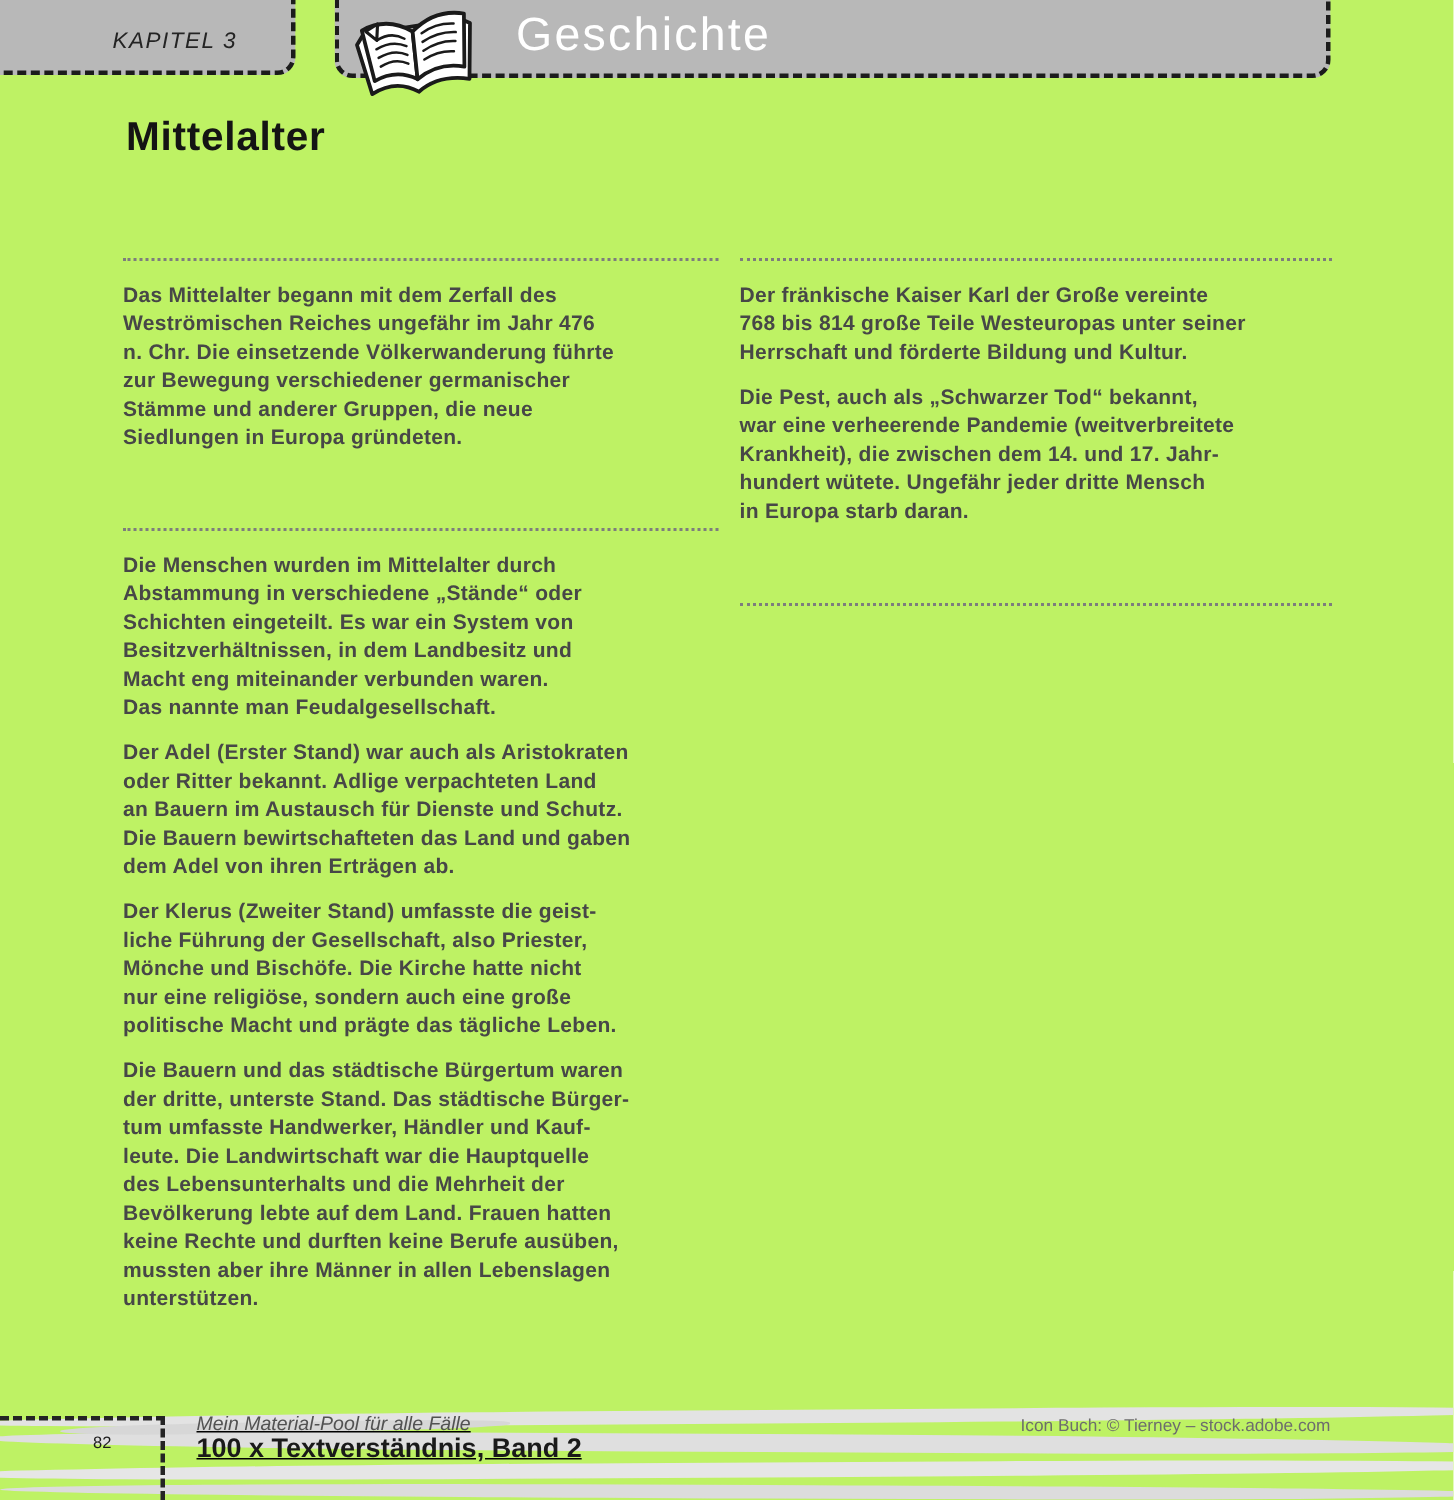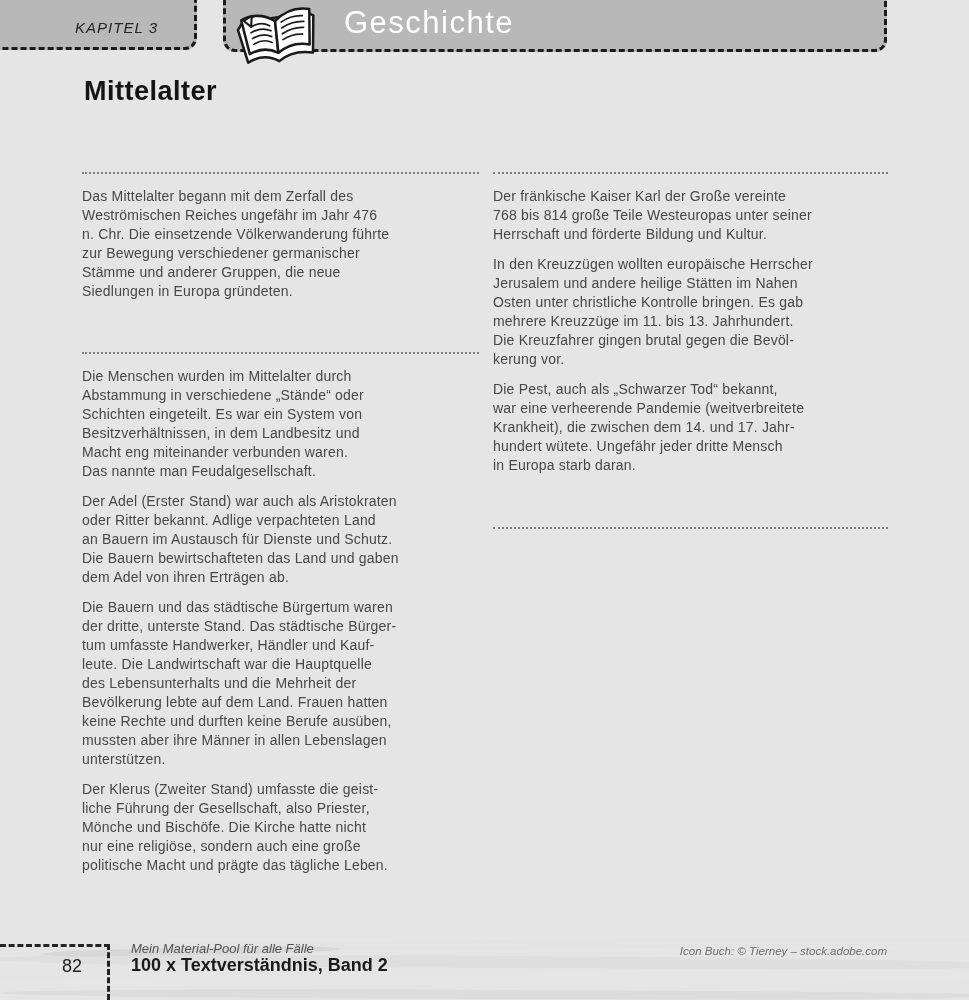--- a/index.html
+++ b/index.html
@@ -8,7 +8,7 @@
     position: relative;
     width: 969px;
     height: 1000px;
-    background: #e5e5e5;
+    background: #bef264;
     font-family: "Liberation Sans", sans-serif;
     overflow: hidden;
   }

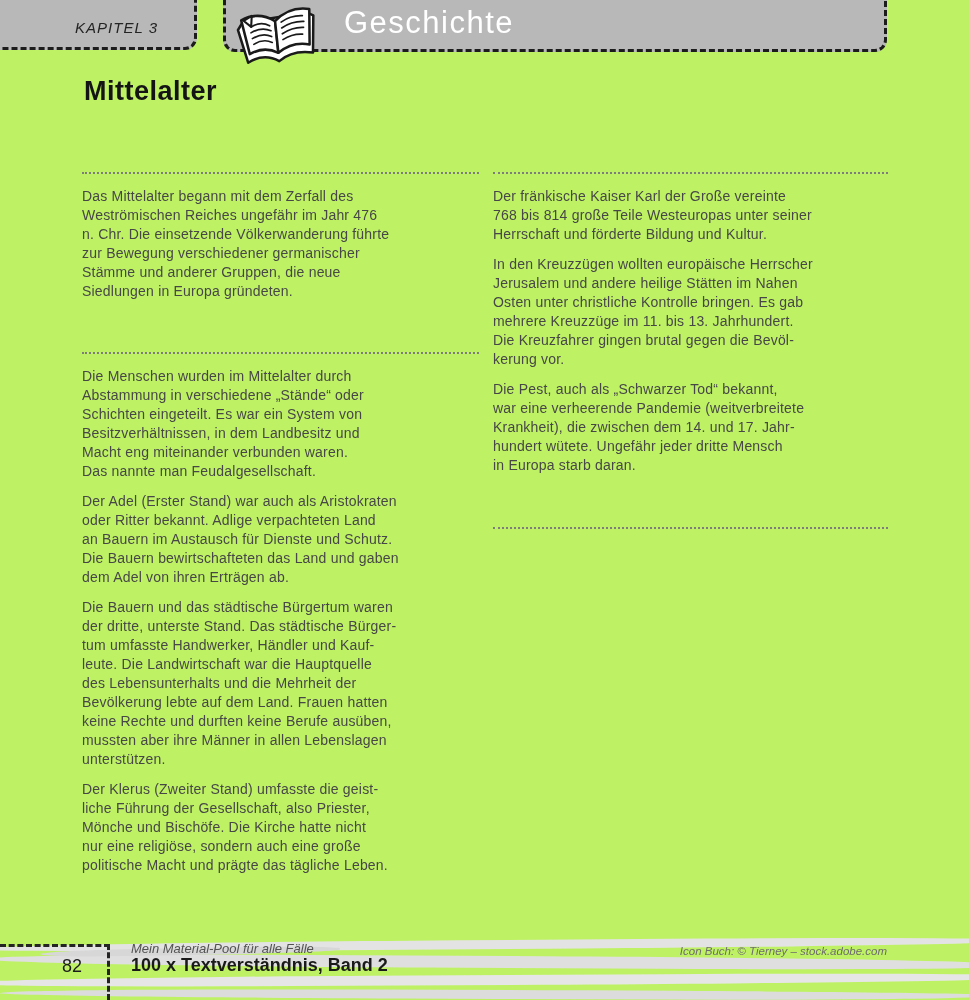--- a/index.html
+++ b/index.html
@@ -75,6 +75,7 @@
     letter-spacing: 0.2px;
     color: #474747;
     white-space: pre;
+    font-weight: bold;
   }
   .body-par:last-child { margin-bottom: 0; }
 

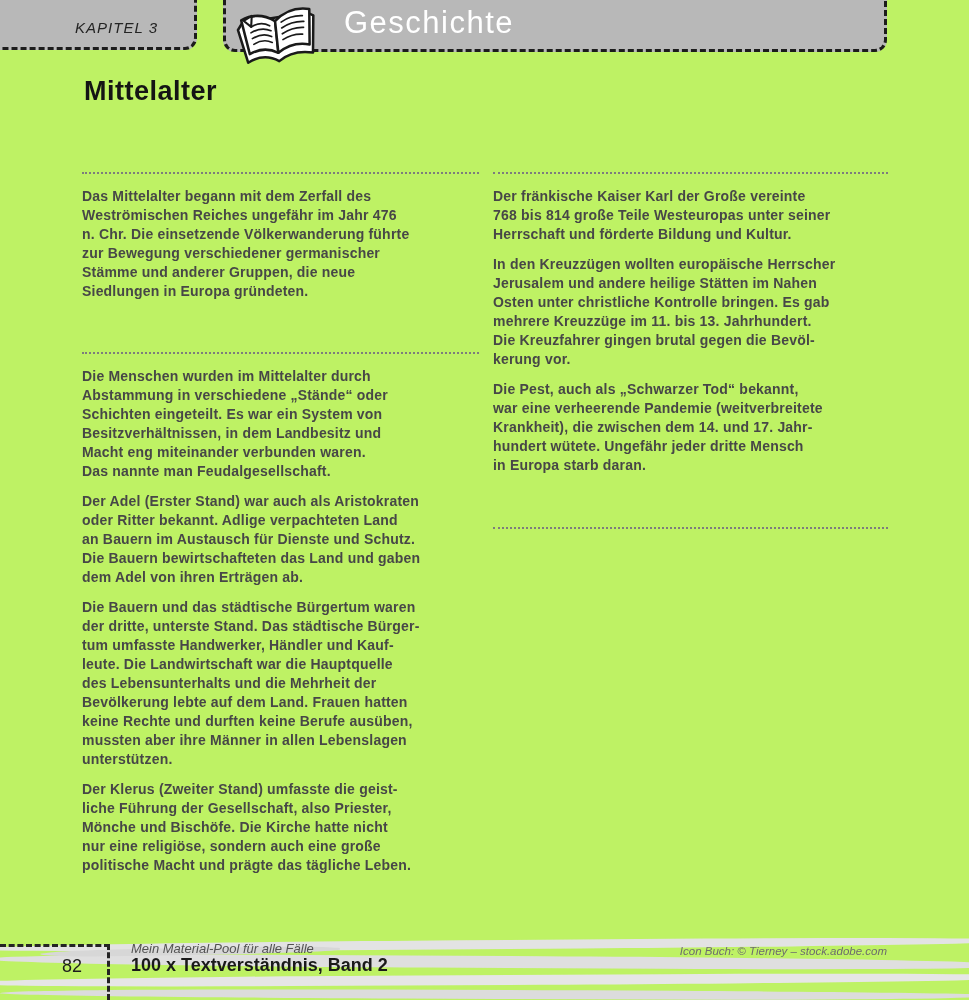--- a/index.html
+++ b/index.html
@@ -204,12 +204,6 @@
       <p class="body-par">Der fränkische Kaiser Karl der Große vereinte
 768 bis 814 große Teile Westeuropas unter seiner
 Herrschaft und förderte Bildung und Kultur.</p>
-      <p class="body-par">In den Kreuzzügen wollten europäische Herrscher
-Jerusalem und andere heilige Stätten im Nahen
-Osten unter christliche Kontrolle bringen. Es gab
-mehrere Kreuzzüge im 11. bis 13. Jahrhundert.
-Die Kreuzfahrer gingen brutal gegen die Bevöl-
-kerung vor.</p>
       <p class="body-par">Die Pest, auch als „Schwarzer Tod“ bekannt,
 war eine verheerende Pandemie (weitverbreitete
 Krankheit), die zwischen dem 14. und 17. Jahr-

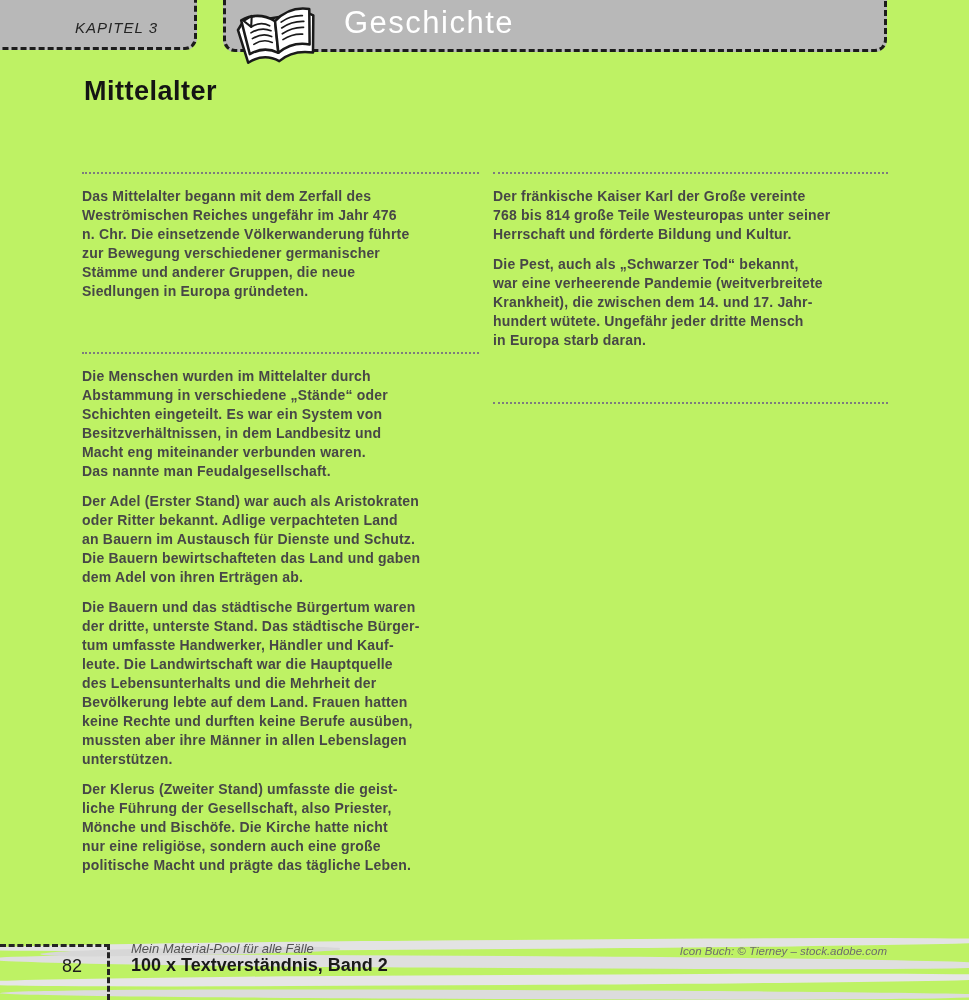--- a/index.html
+++ b/index.html
@@ -182,6 +182,11 @@
 an Bauern im Austausch für Dienste und Schutz.
 Die Bauern bewirtschafteten das Land und gaben
 dem Adel von ihren Erträgen ab.</p>
+      <p class="body-par">Der Klerus (Zweiter Stand) umfasste die geist-
+liche Führung der Gesellschaft, also Priester,
+Mönche und Bischöfe. Die Kirche hatte nicht
+nur eine religiöse, sondern auch eine große
+politische Macht und prägte das tägliche Leben.</p>
       <p class="body-par">Die Bauern und das städtische Bürgertum waren
 der dritte, unterste Stand. Das städtische Bürger-
 tum umfasste Handwerker, Händler und Kauf-
@@ -191,11 +196,6 @@
 keine Rechte und durften keine Berufe ausüben,
 mussten aber ihre Männer in allen Lebenslagen
 unterstützen.</p>
-      <p class="body-par">Der Klerus (Zweiter Stand) umfasste die geist-
-liche Führung der Gesellschaft, also Priester,
-Mönche und Bischöfe. Die Kirche hatte nicht
-nur eine religiöse, sondern auch eine große
-politische Macht und prägte das tägliche Leben.</p>
     </div>
   </div>
 

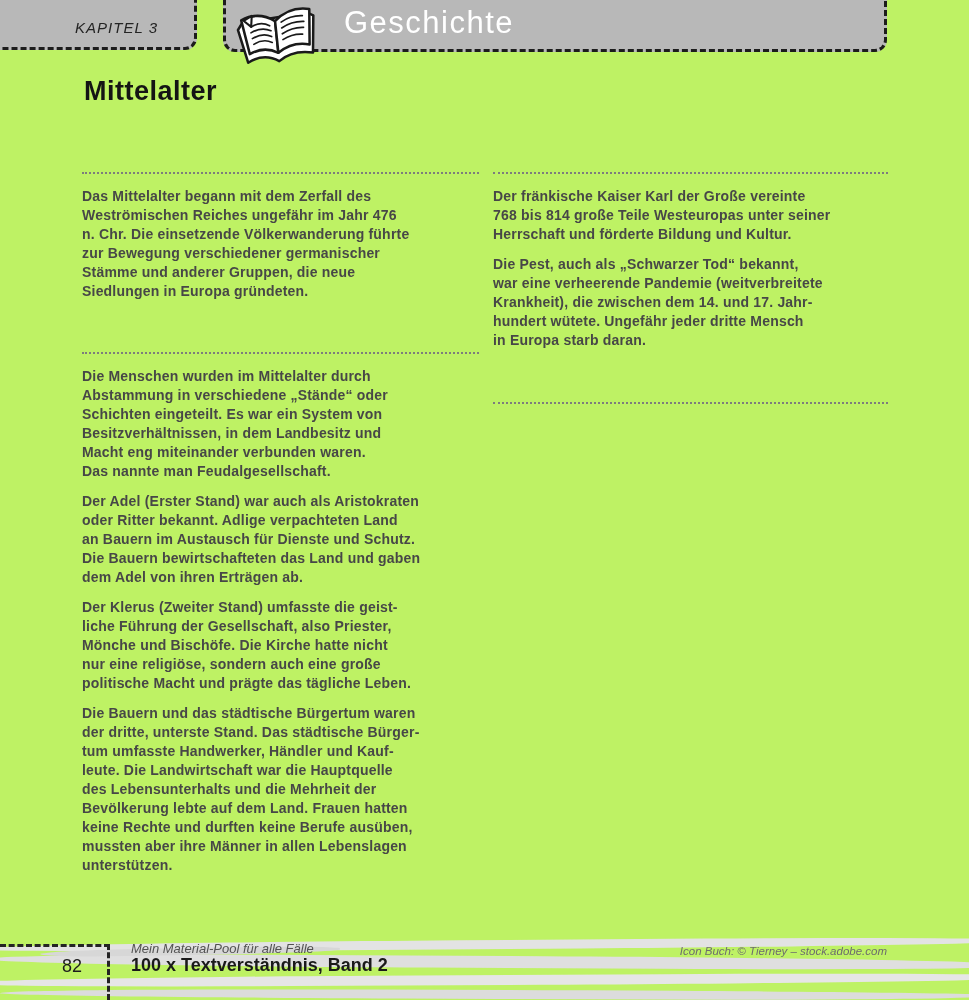--- a/index.html
+++ b/index.html
@@ -106,7 +106,7 @@
     font-size: 18px;
     color: #1c1c1c;
   }
-  .series-block { position: absolute; left: 131px; top: 941px; }
+  .series-block { position: absolute; left: 131px; top: 941px; text-decoration: underline; }
   .series-title {
     font-style: italic;
     font-size: 13px;

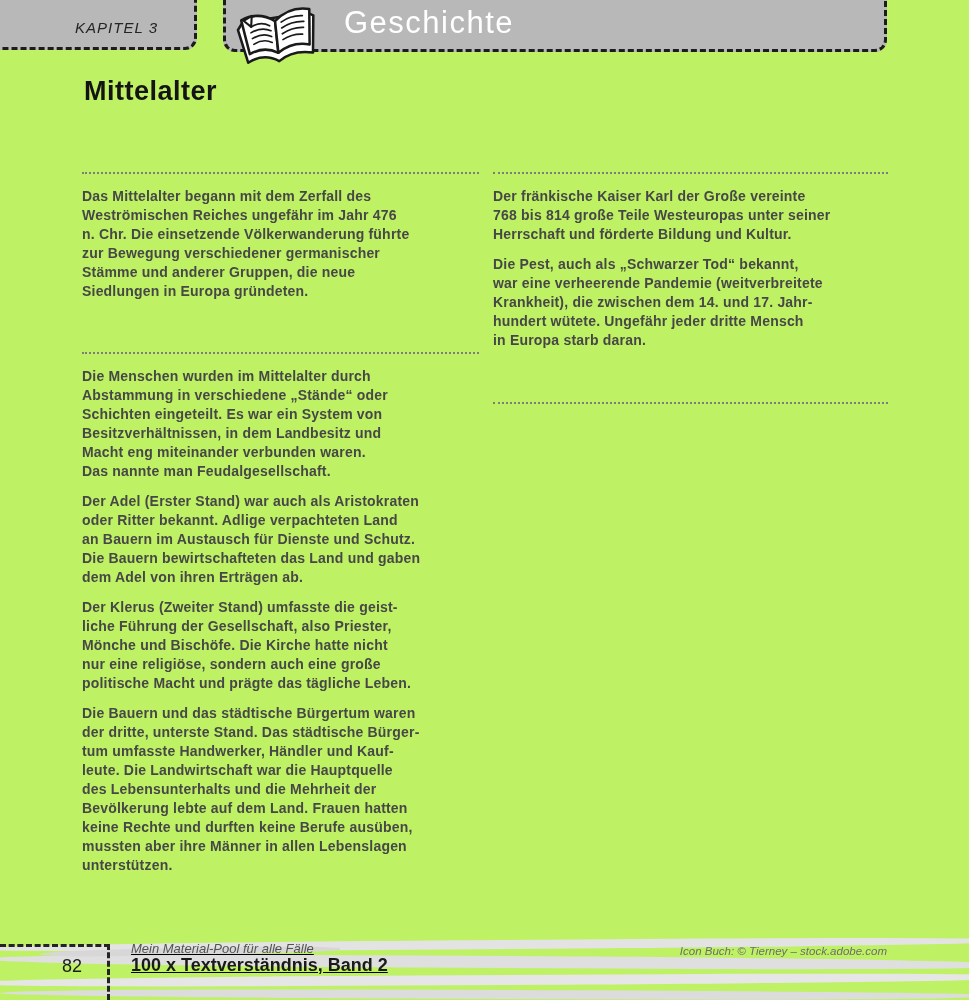--- a/index.html
+++ b/index.html
@@ -127,7 +127,7 @@
     line-height: 15px;
     color: #6d6d6d;
   }
-  .credit-icon-line { font-style: italic; }
+  .credit-icon-line { }
 </style>
 </head>
 <body>

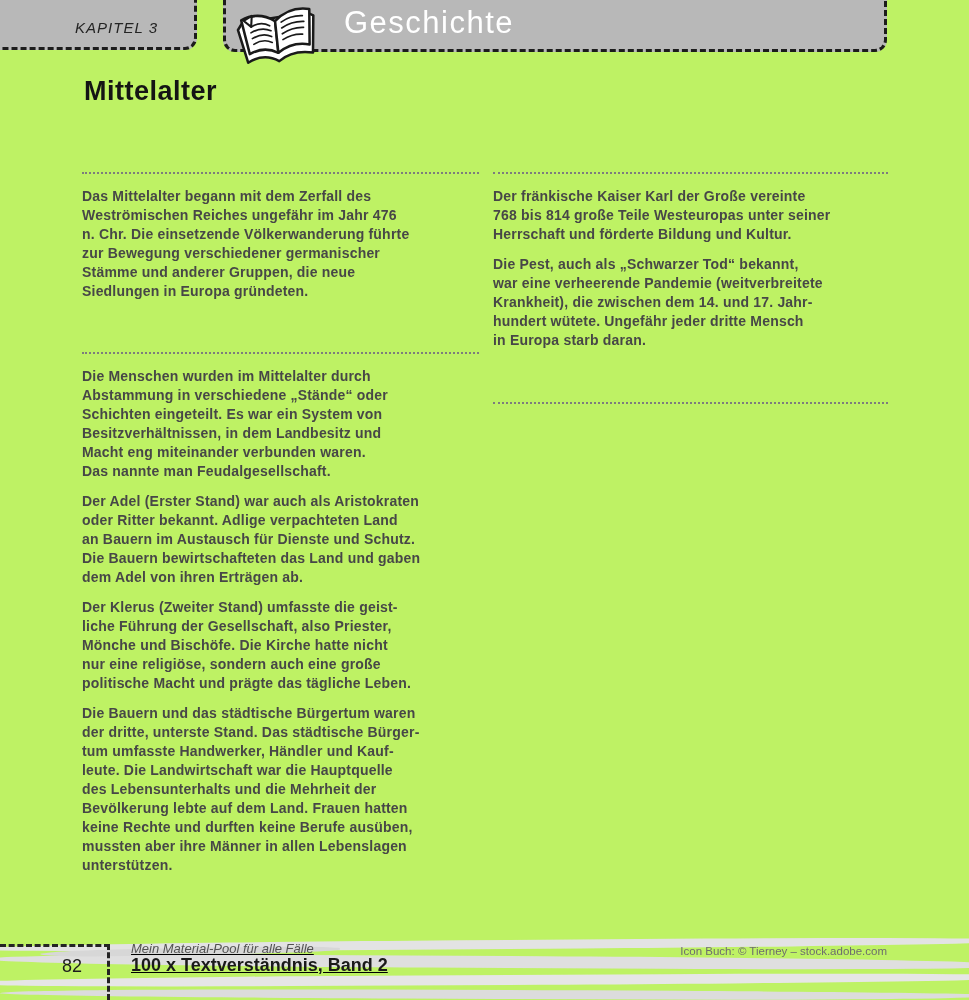--- a/index.html
+++ b/index.html
@@ -103,7 +103,7 @@
   .page-number {
     position: absolute;
     left: 62px; top: 956px;
-    font-size: 18px;
+    font-size: 11px;
     color: #1c1c1c;
   }
   .series-block { position: absolute; left: 131px; top: 941px; text-decoration: underline; }

